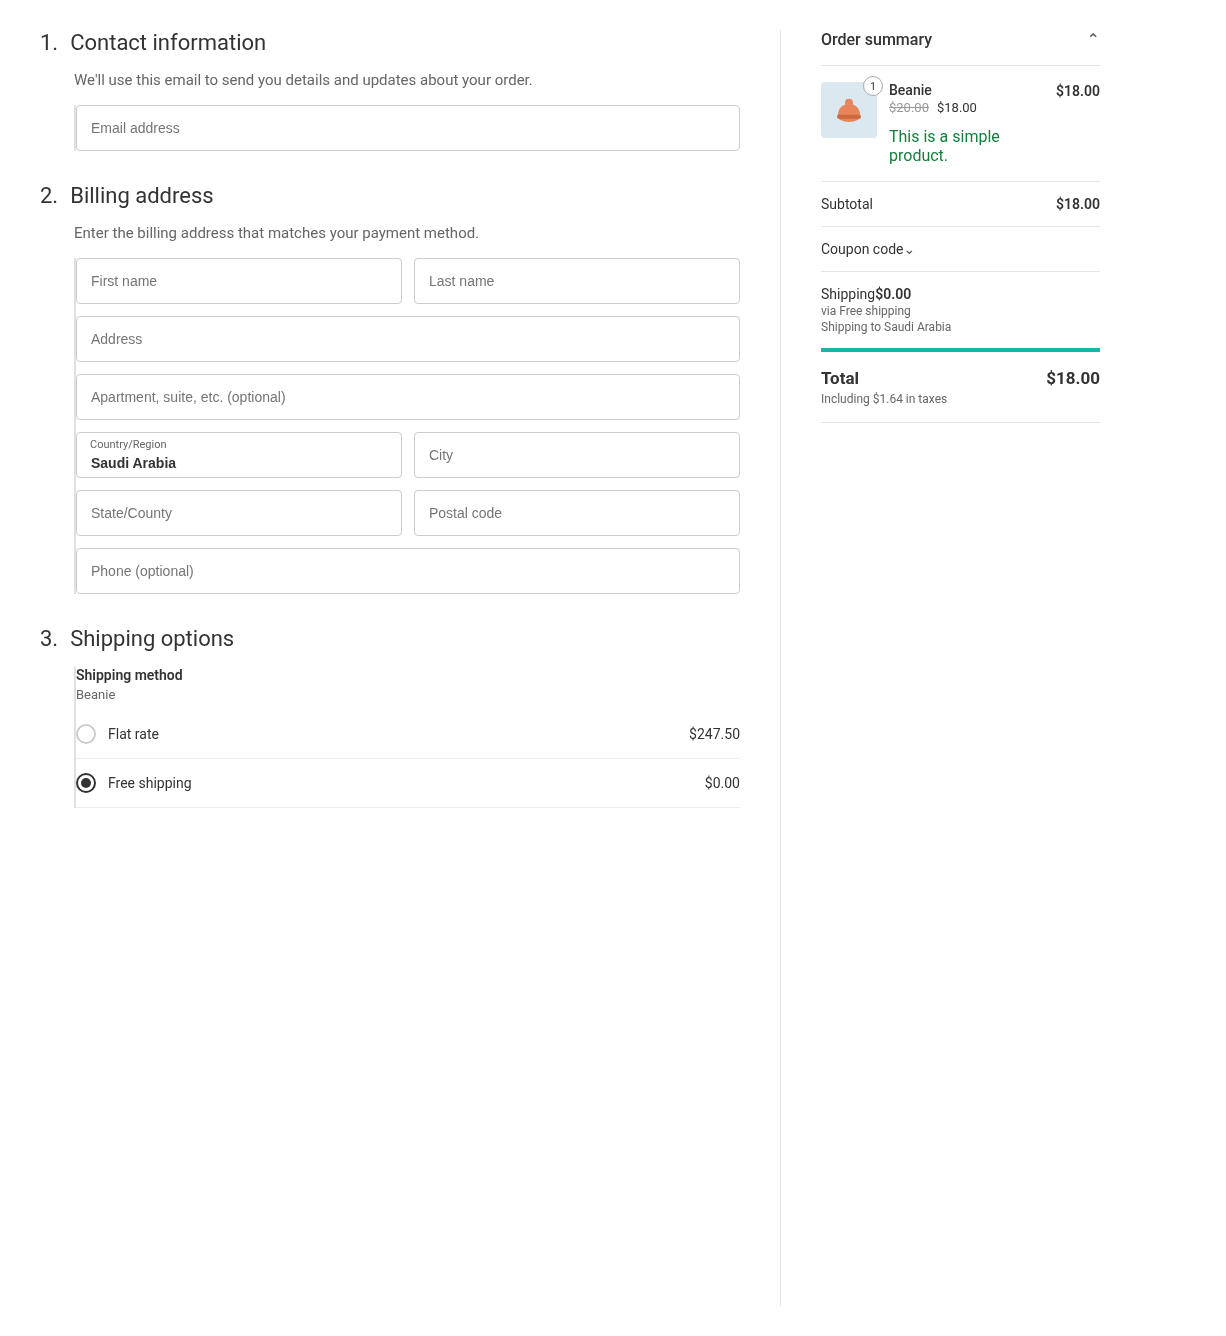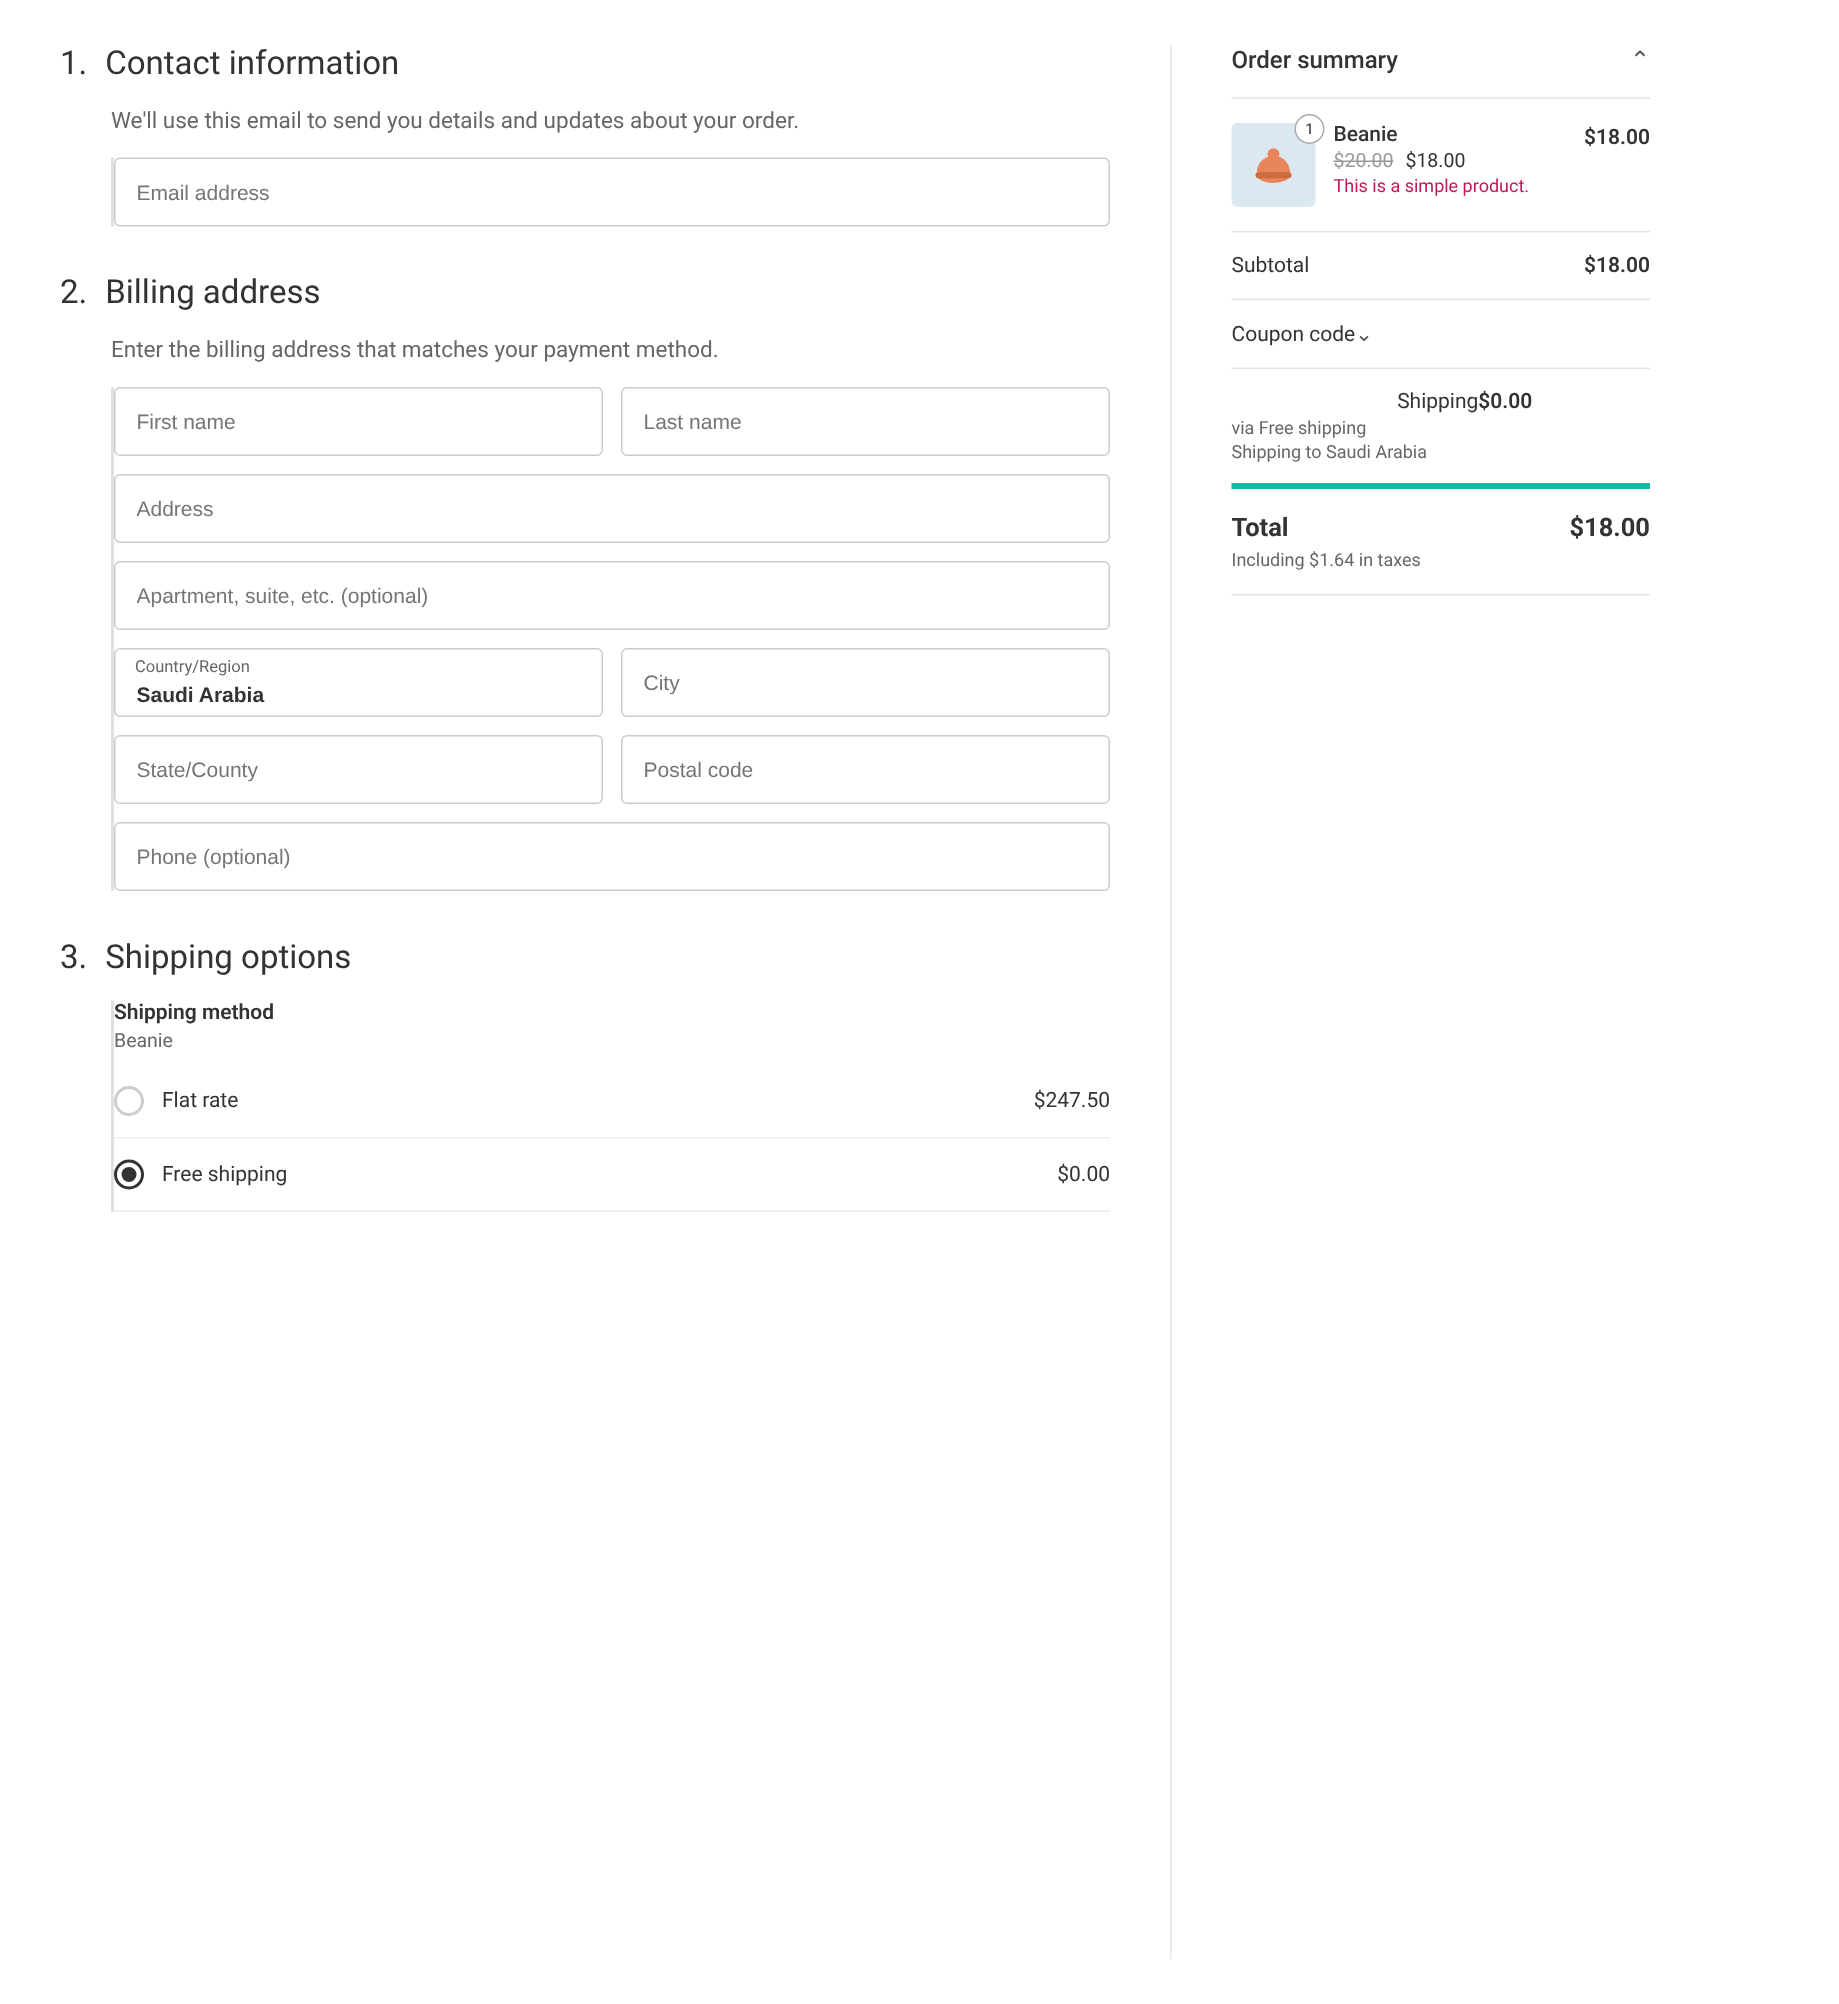--- a/index.html
+++ b/index.html
@@ -224,9 +224,9 @@
       color: #333;
     }
     .product-desc {
-      font-size: 12px;
-      color: #be185d;
-      margin-top: 2px;
+      font-size: 16px;
+      color: #15803d;
+      margin-top: 12px;
     }
     .product-price-col {
       text-align: right;

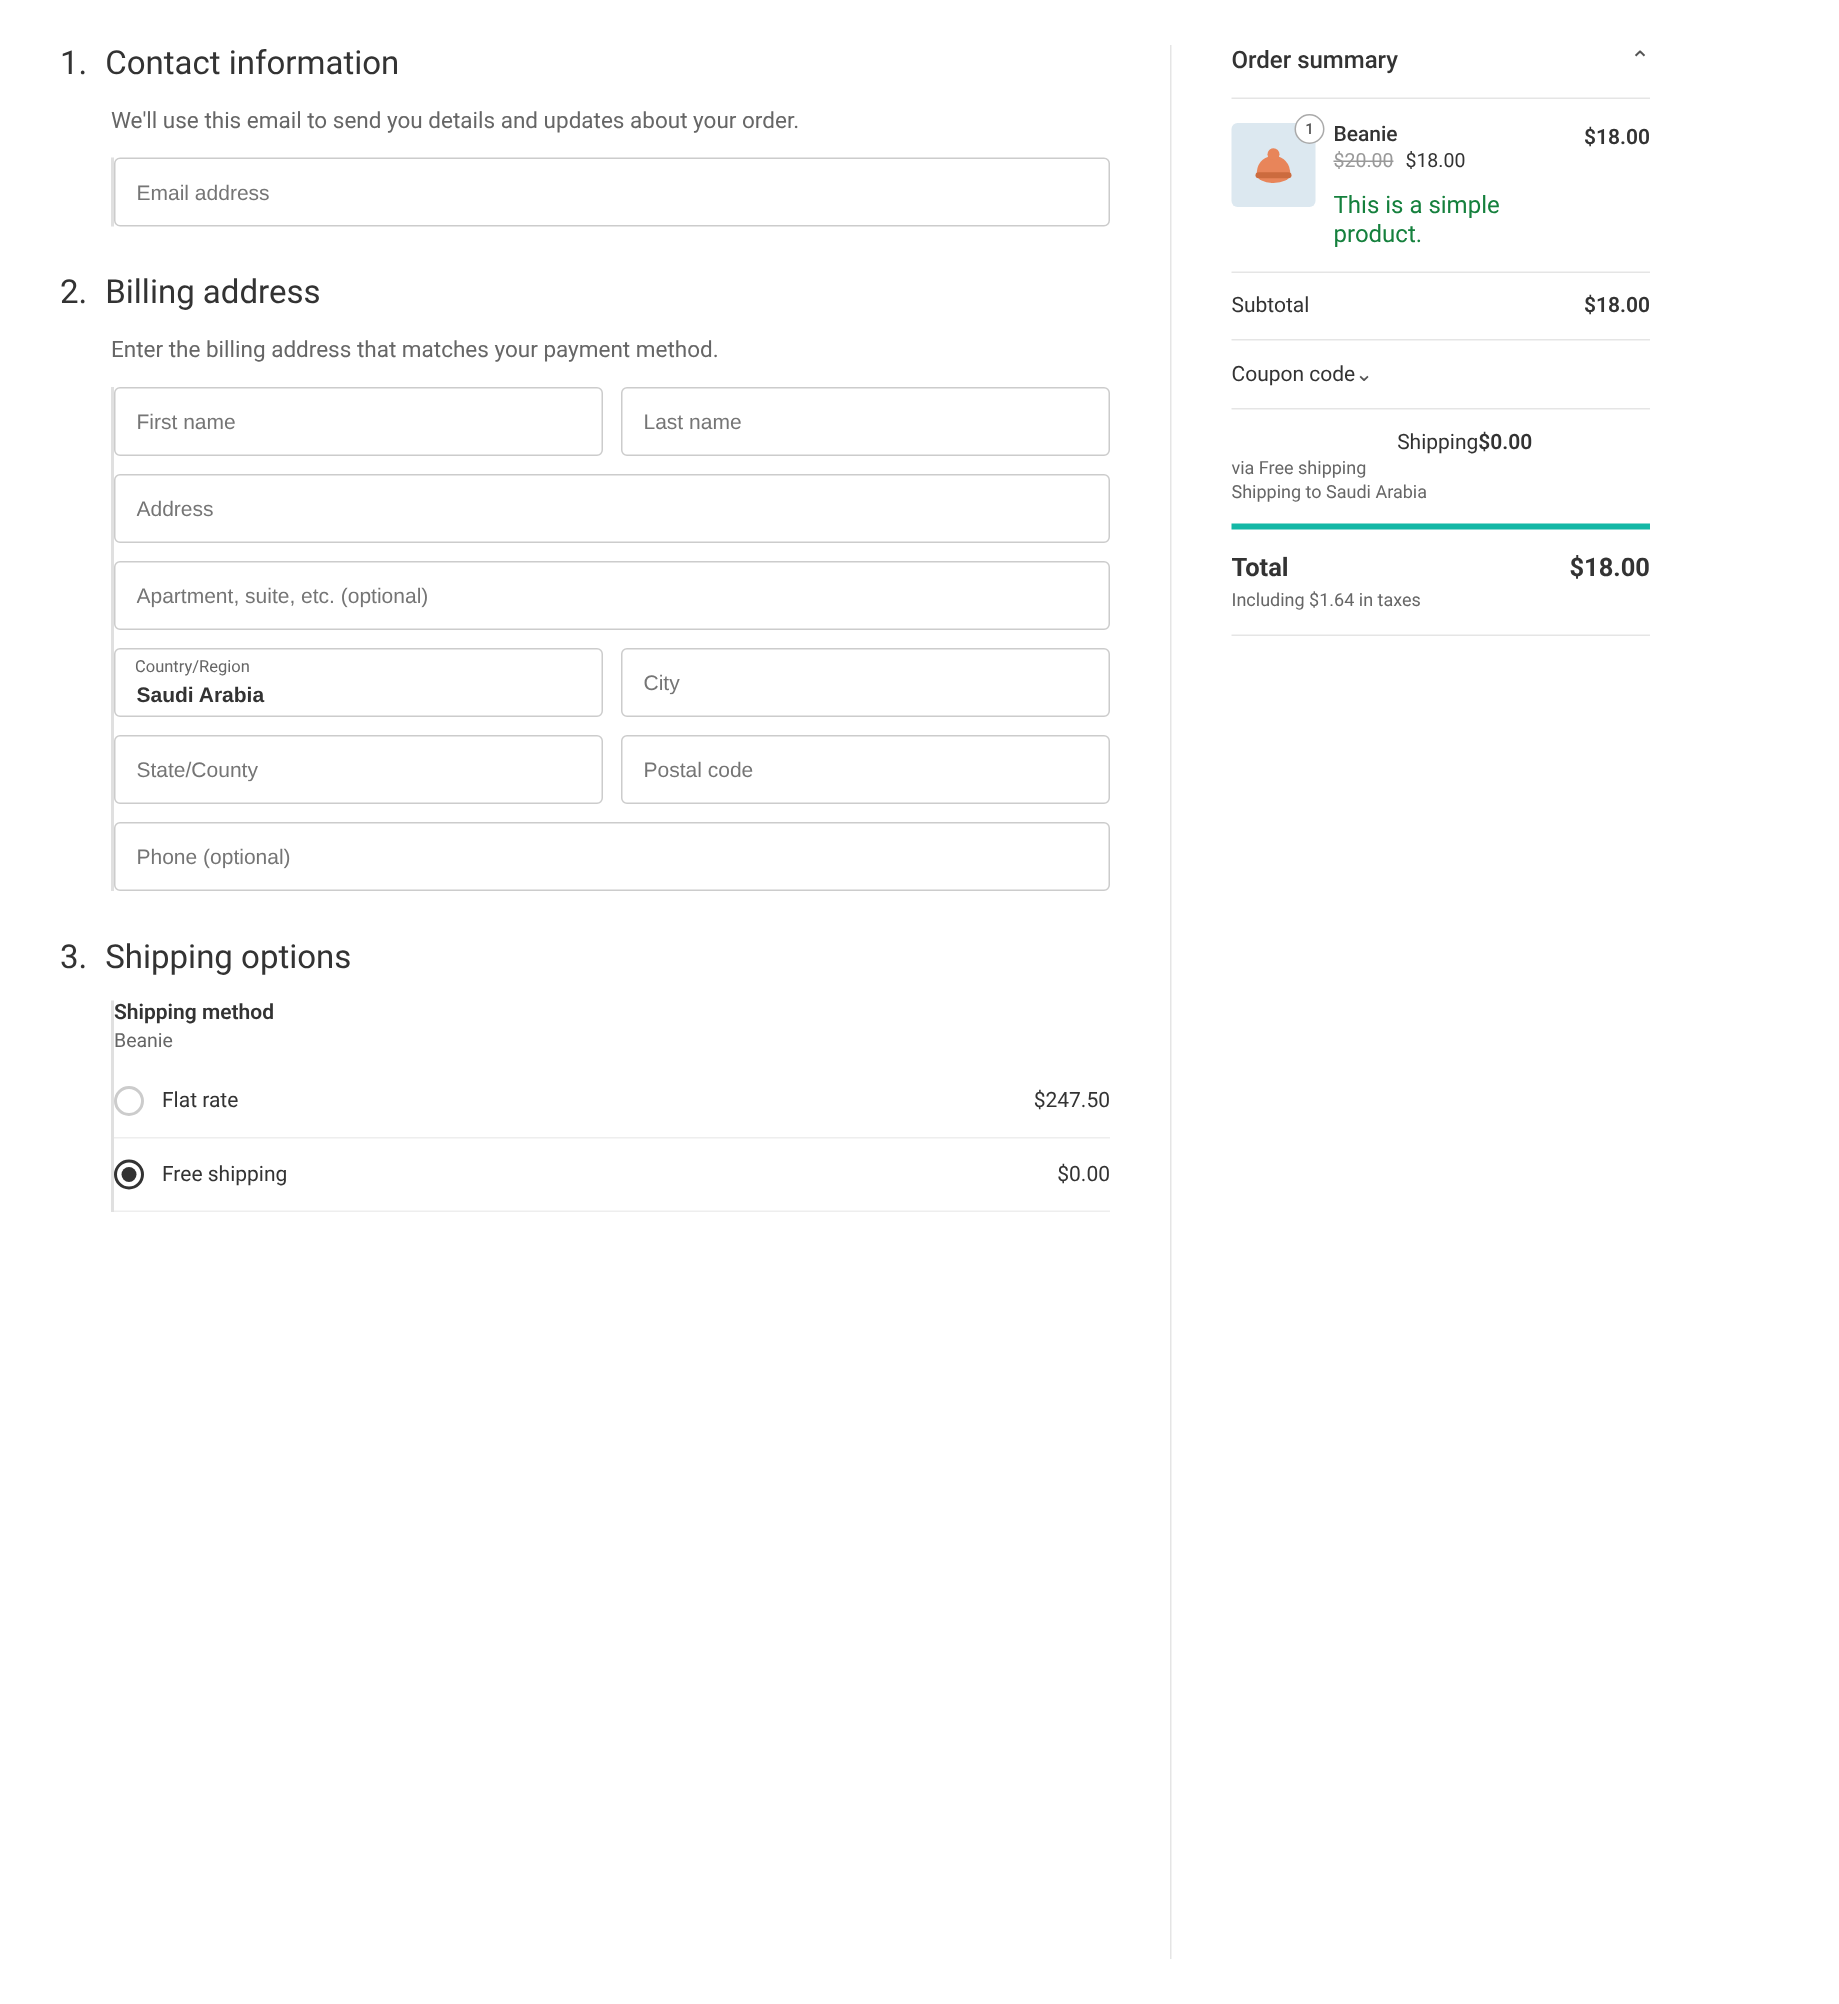--- a/index.html
+++ b/index.html
@@ -464,7 +464,7 @@
     </div>
 
     <div class="summary-row" style="flex-direction: column; align-items: stretch;">
-      <div style="display:flex; justify-content: center; align-items: center; margin-left: 32px;">
+      <div style="display:flex; justify-content: flex-start; align-items: center;">
         <span class="summary-label">Shipping</span>
         <span class="summary-value">$0.00</span>
       </div>

